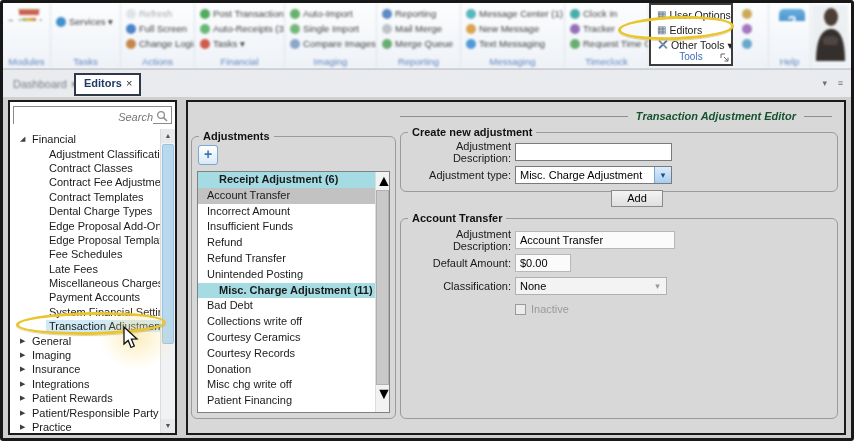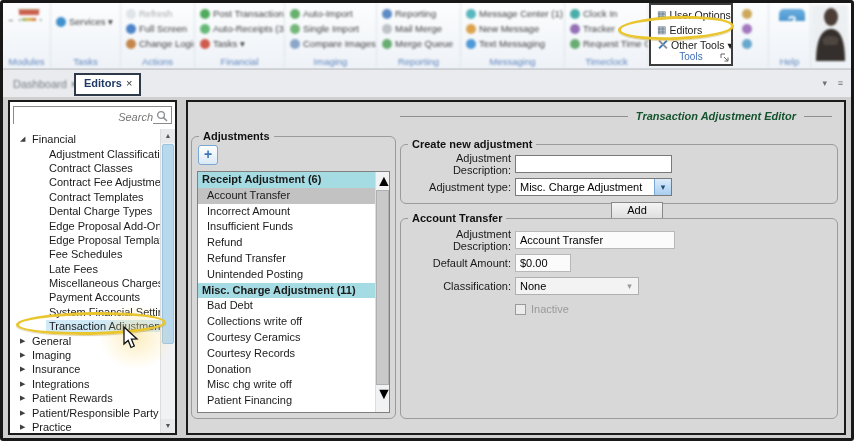--- a/index.html
+++ b/index.html
@@ -94,7 +94,7 @@
   .lsbar { position:absolute; top:0; right:0; width:14px; bottom:0; background:#f1f2f3; border-left:1px solid #dcdcdc; }
   #adjthumb { top:15px; height:195px; background:#c9c9c9; border:1px solid #b0b0b0; }
 
-  #createbox { left:212px; top:30px; right:6px; height:60px;margin-top:12px; }
+  #createbox { left:212px; top:30px; right:6px; height:60px; }
   #acctbox   { left:212px; top:116px; right:6px; bottom:14px; }
   .frow { position:absolute; left:0; right:0; height:18px; display:flex; align-items:center; }
   .flab { width:110px; text-align:right; font-size:11px; color:#1a1a1a; flex:0 0 auto; }

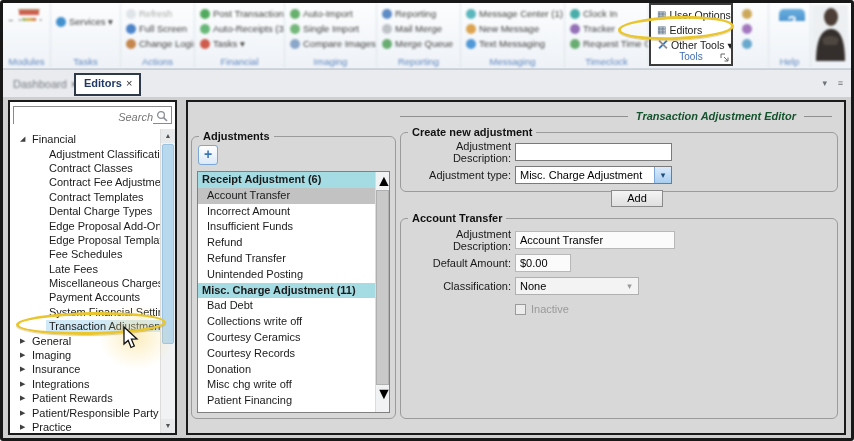--- a/index.html
+++ b/index.html
@@ -89,7 +89,7 @@
              overflow:hidden; }
   #adjrows { position:absolute; left:0; top:0; right:14px; bottom:0; overflow:hidden; }
   .li { height:15.8px; line-height:15.8px; font-size:11px; color:#1a1a1a; padding-left:9px; white-space:nowrap; }
-  .li.hdr { background:#a5dbe3; font-weight:bold; padding-left:4px; }
+  .li.hdr { background:#a5dbe3; font-weight:bold; padding-left:21px; }
   .li.sel { background:#c2c2c2; }
   .lsbar { position:absolute; top:0; right:0; width:14px; bottom:0; background:#f1f2f3; border-left:1px solid #dcdcdc; }
   #adjthumb { top:15px; height:195px; background:#c9c9c9; border:1px solid #b0b0b0; }

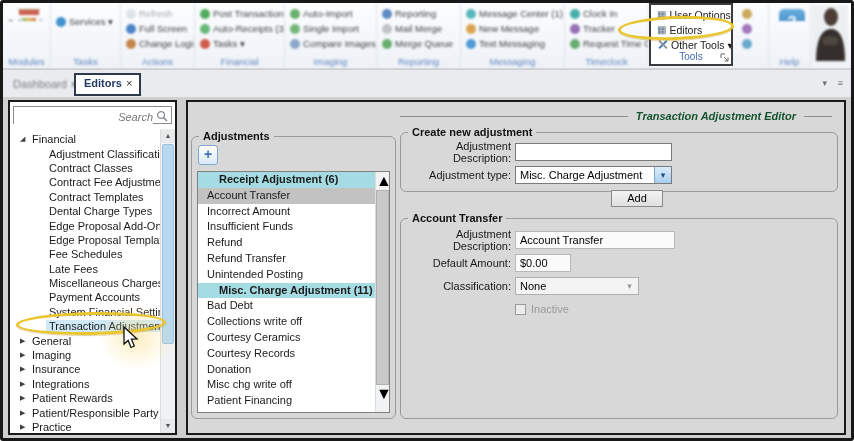--- a/index.html
+++ b/index.html
@@ -449,7 +449,7 @@
         </div>
         <div class="frow" style="top:58px">
           <span class="flab">Classification:</span>
-          <span class="fin dis dd dis" style="width:124px; ">
+          <span class="fin dis dd dis" style="width:152px; ">
             <span>None</span>
             <span class="ddar">▾</span>
           </span>

